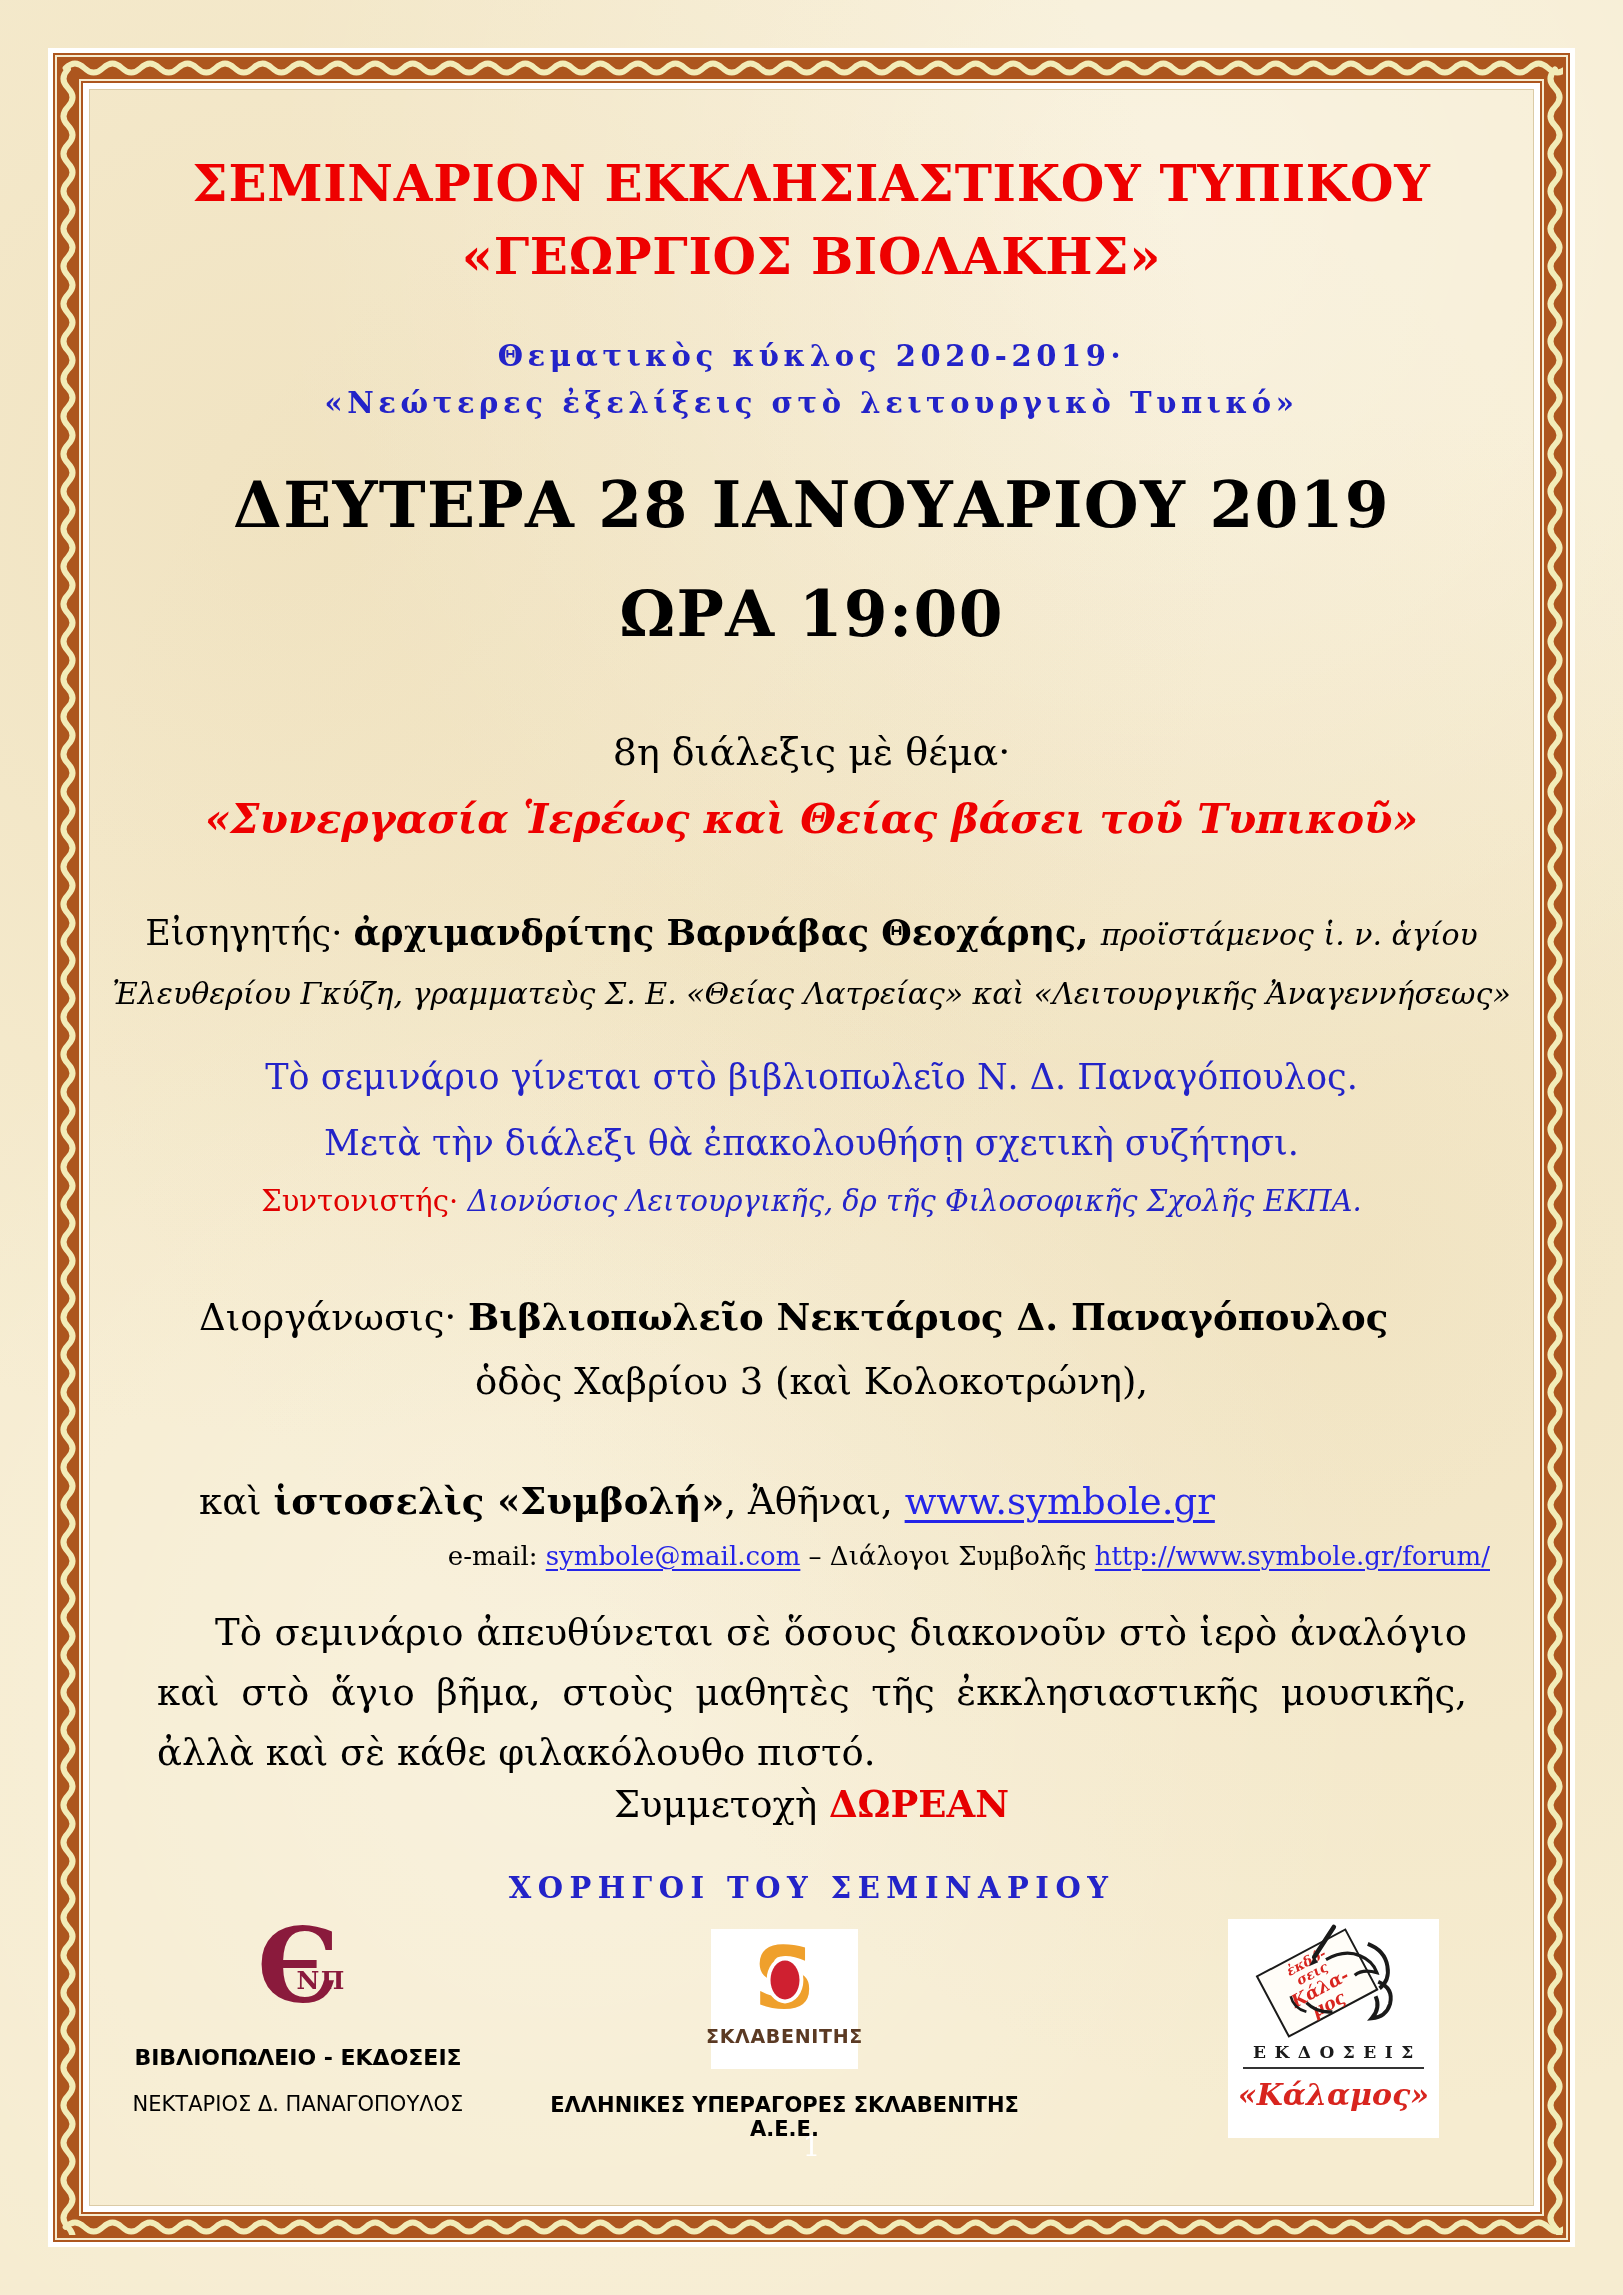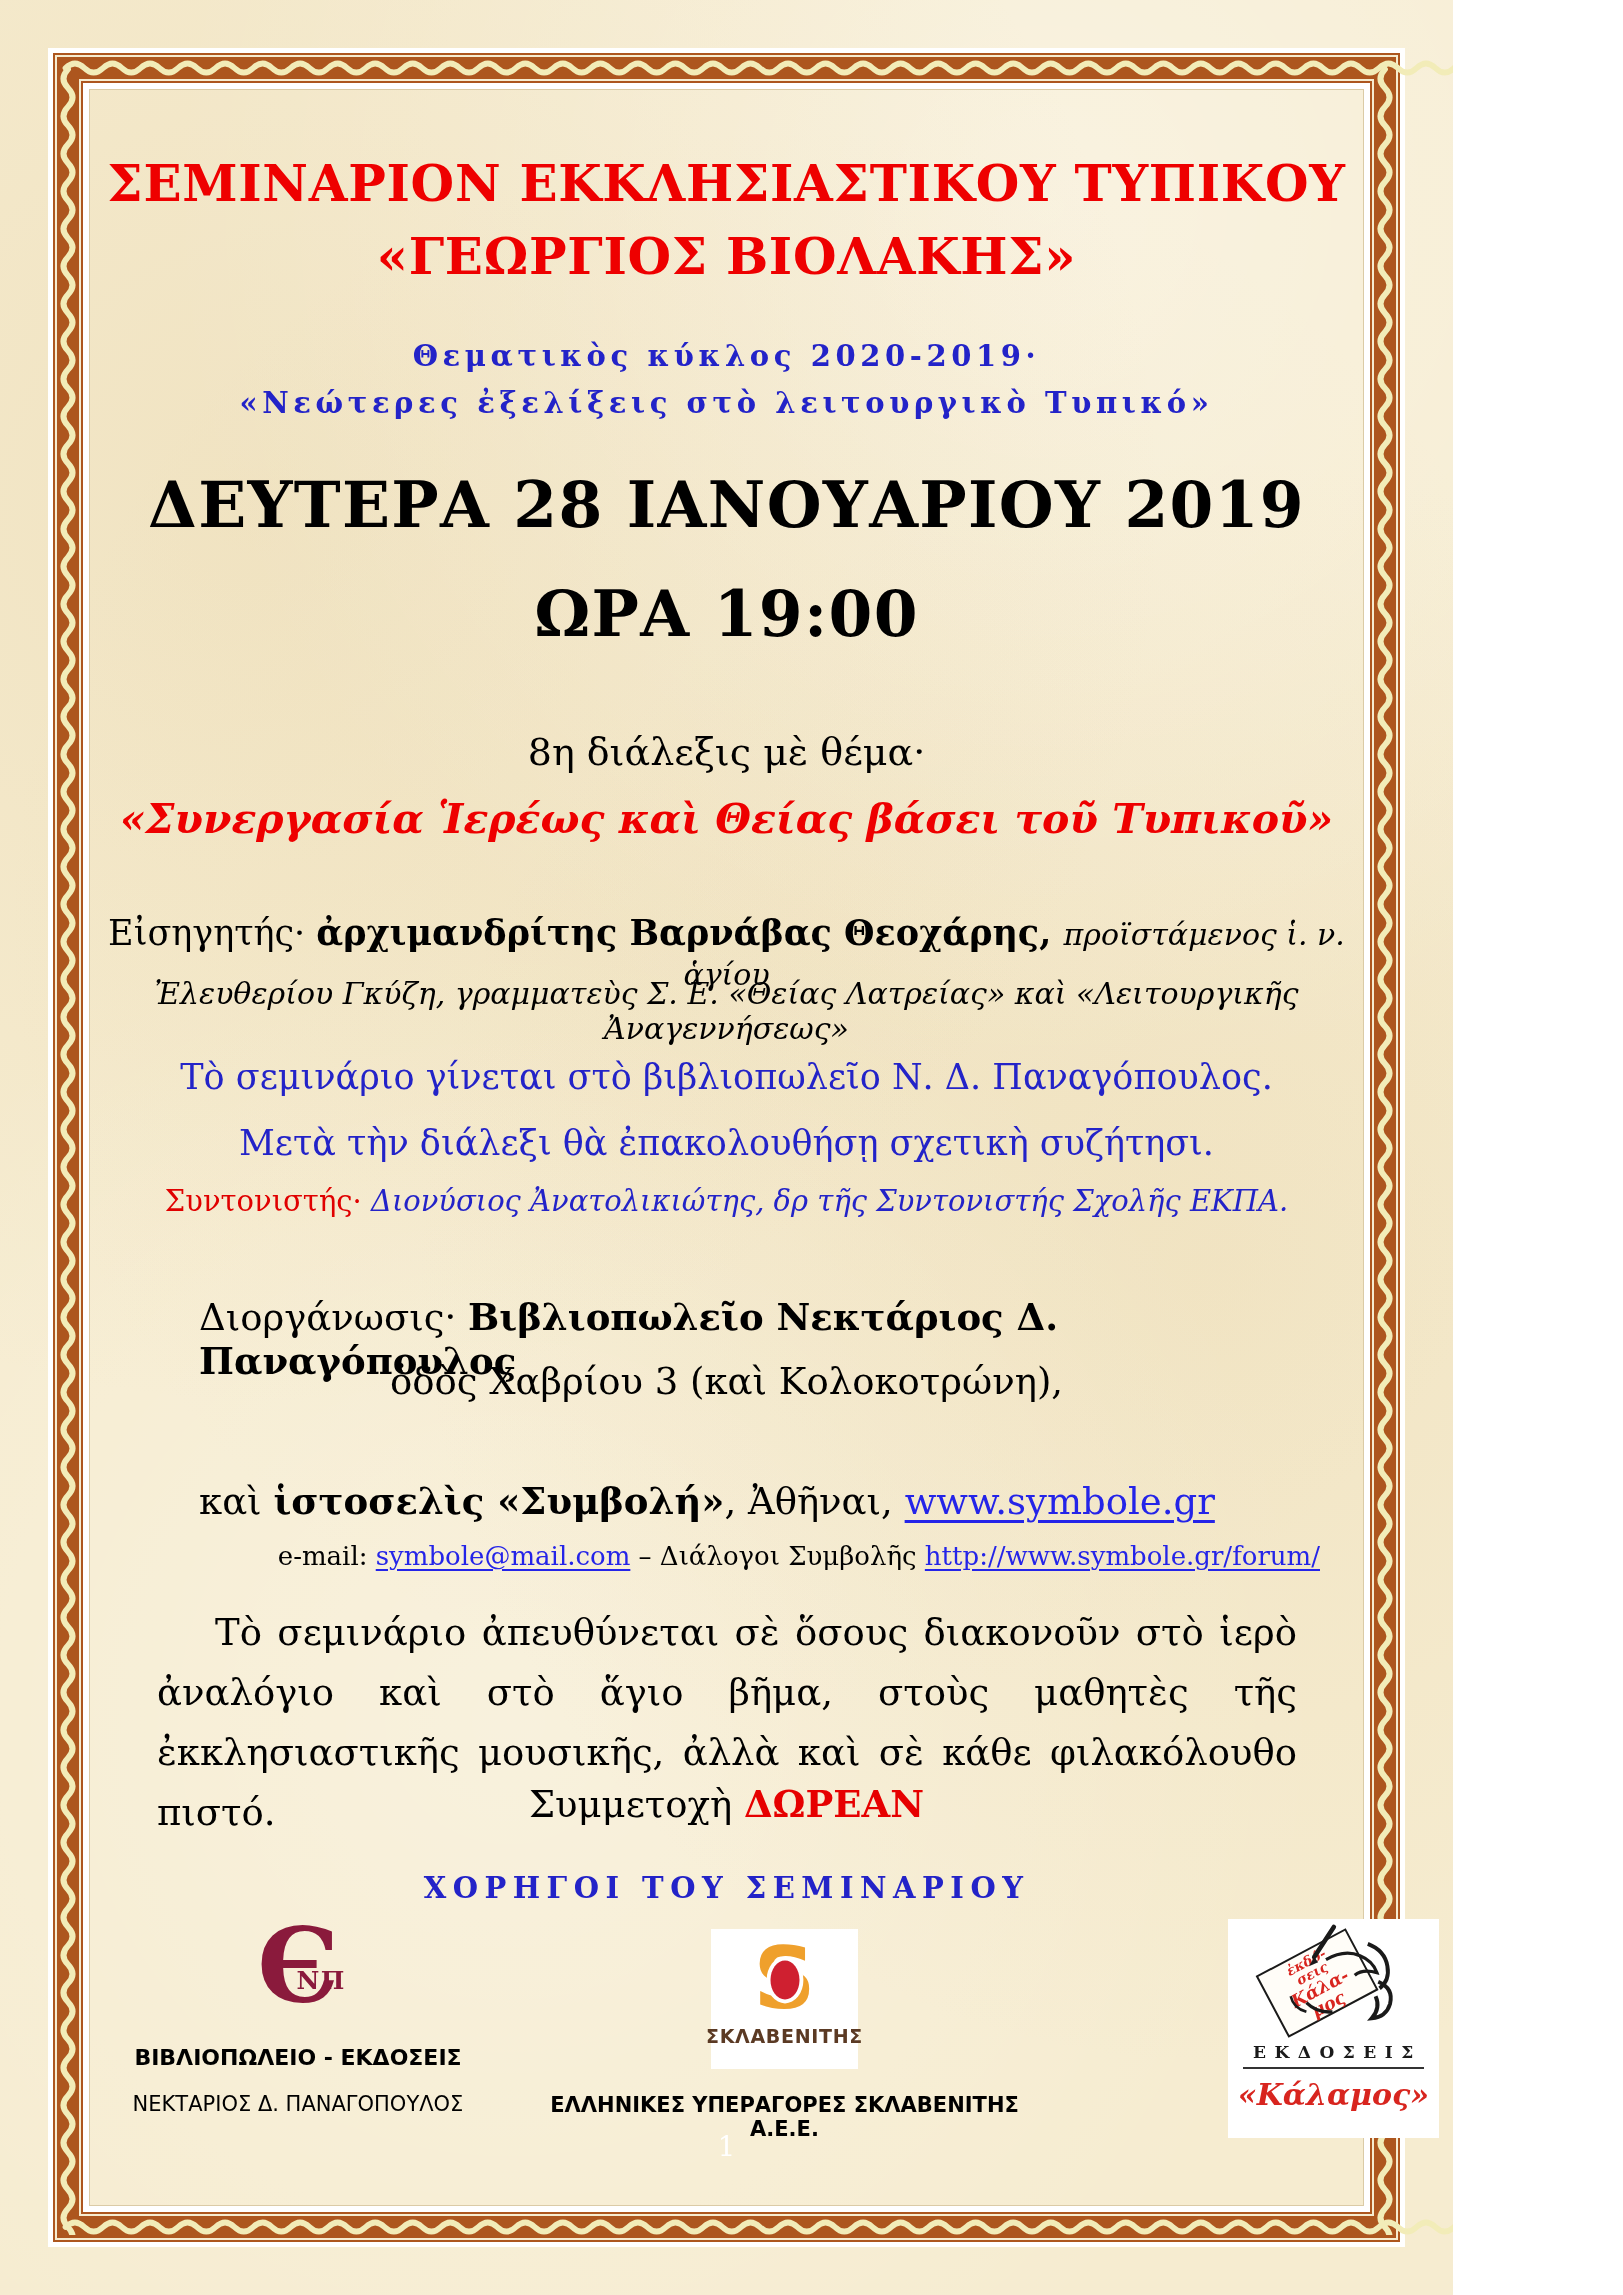--- a/index.html
+++ b/index.html
@@ -5,7 +5,7 @@
   html,body{margin:0;padding:0;}
   .page{
     position:relative;
-    width:1453px;height:2295px;
+    width:1623px;height:2295px;
     background-color:#f6ecd0;
     background-image:
       radial-gradient(circle at 18% 22%, rgba(221,196,143,.22), transparent 42%),

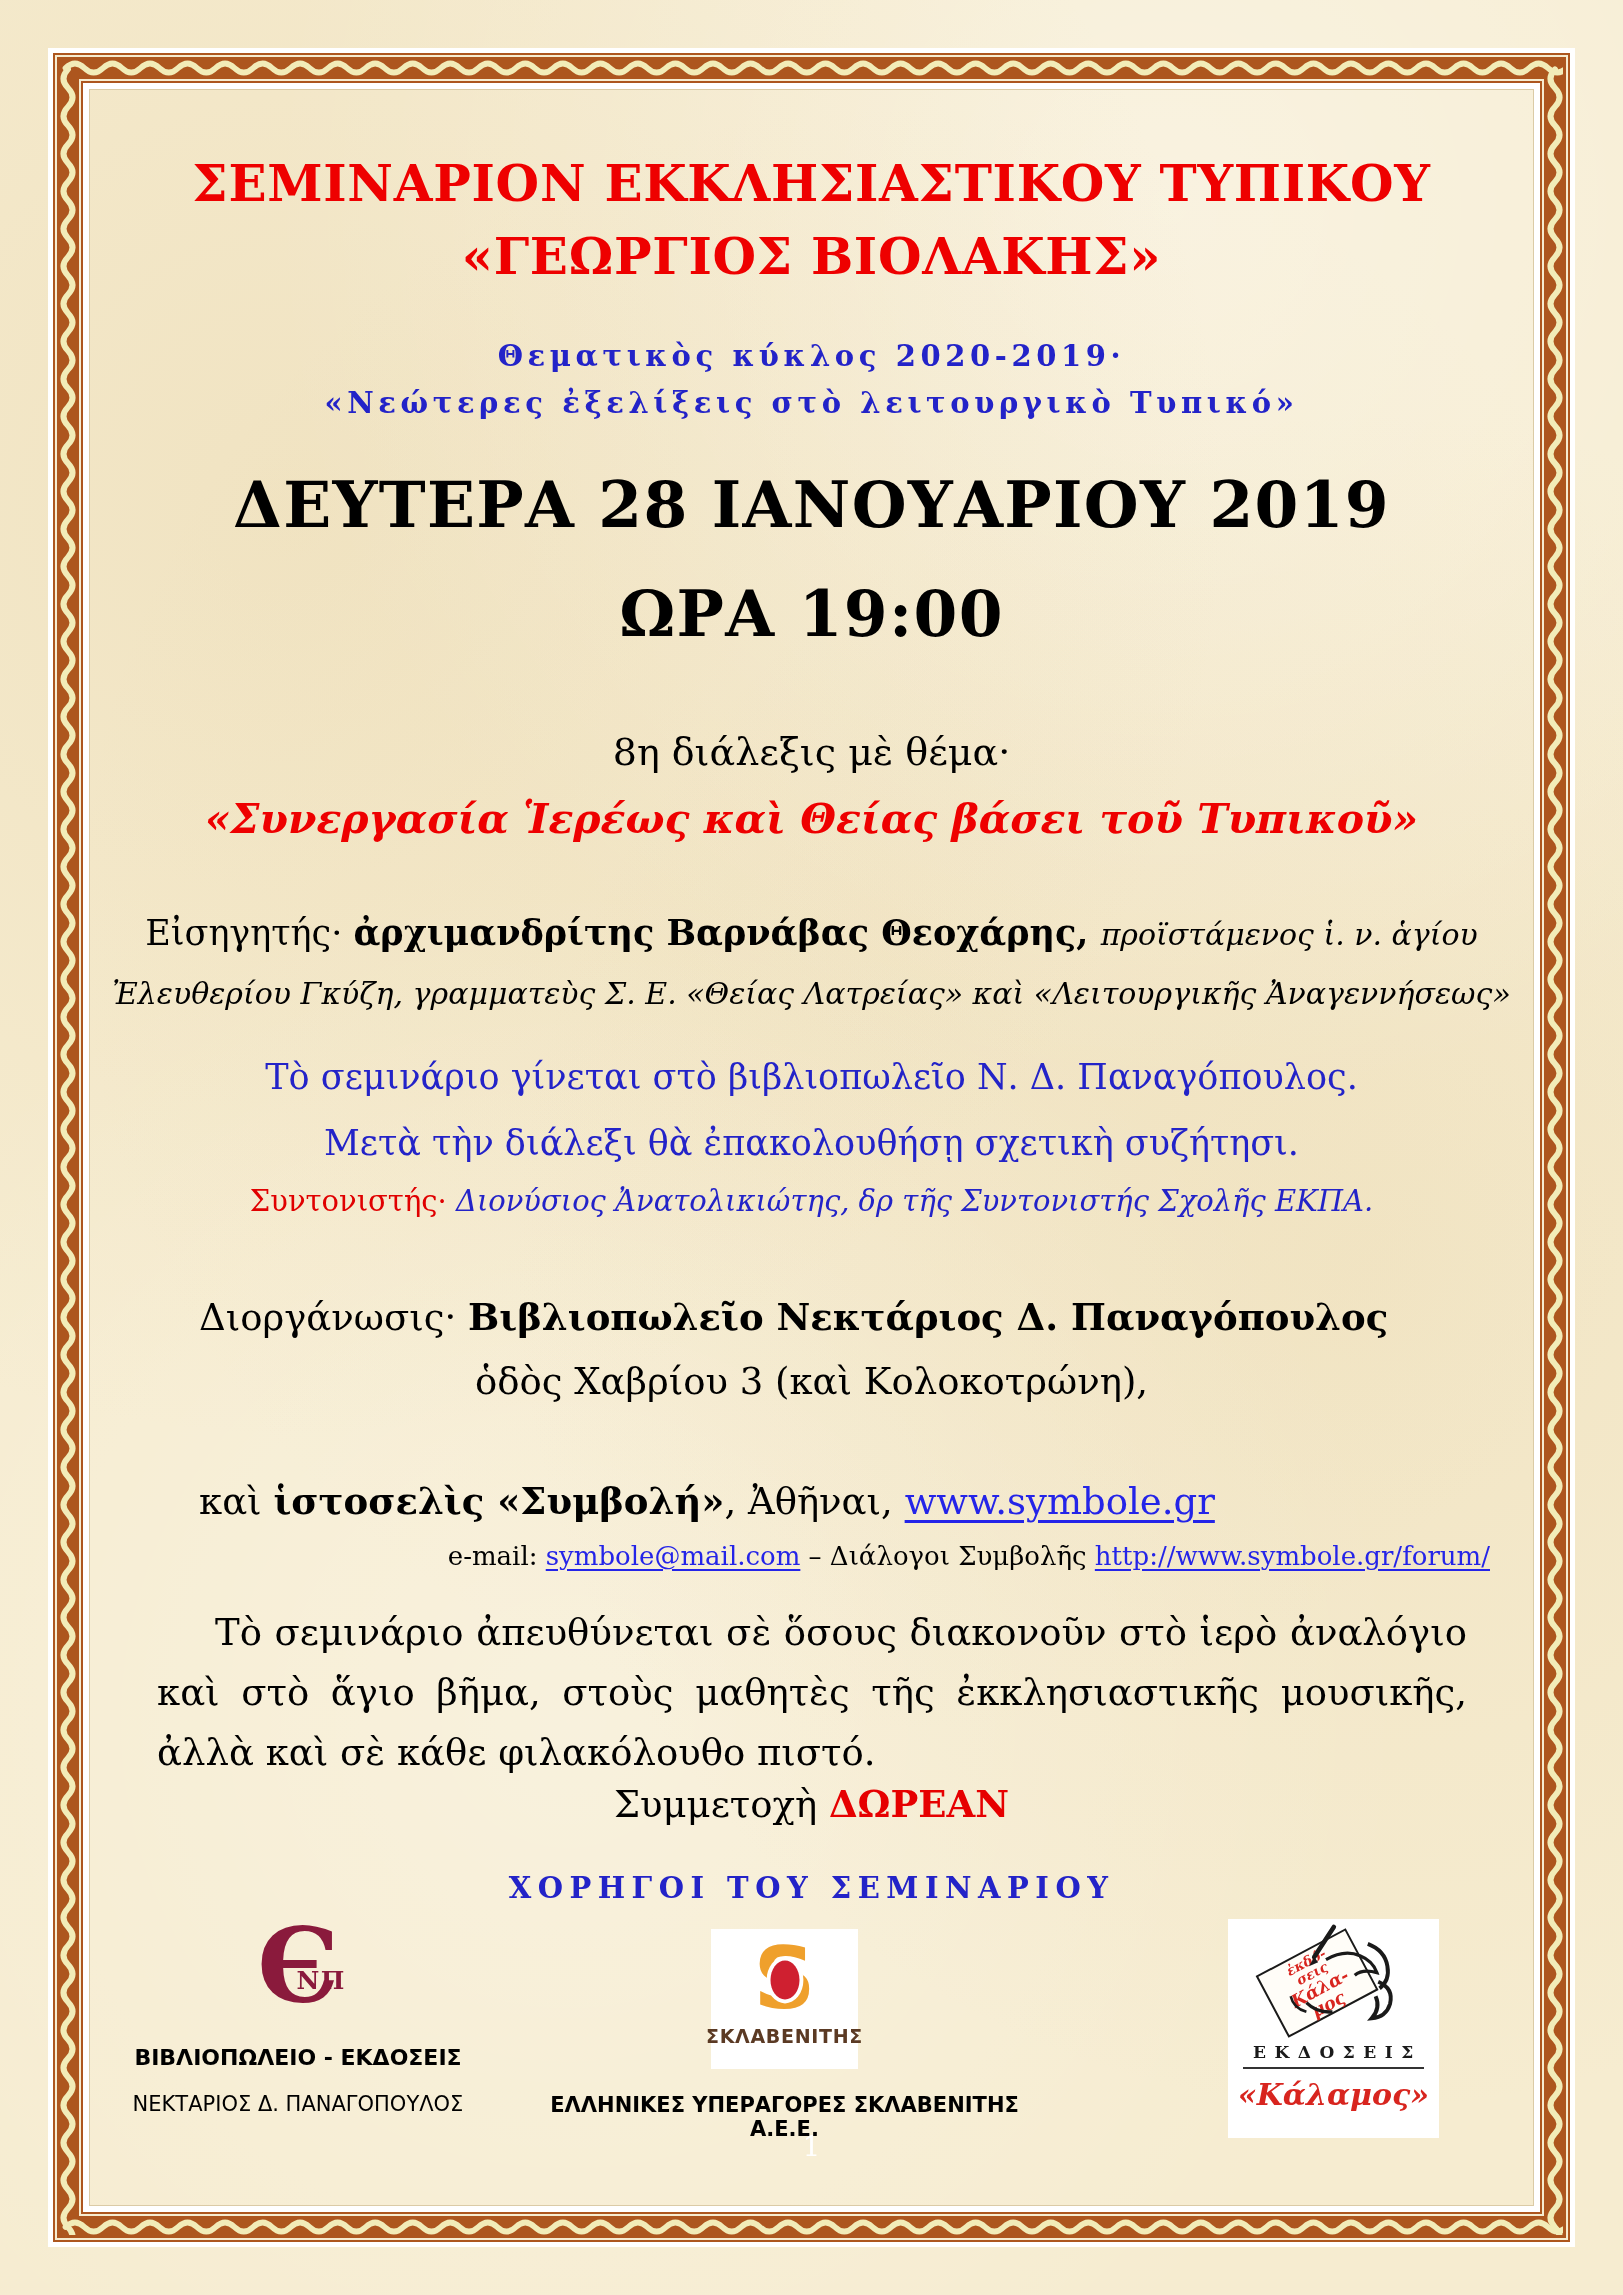--- a/index.html
+++ b/index.html
@@ -132,7 +132,7 @@
     <div class="blk venue" style="top:963px">Τὸ σεμινάριο γίνεται στὸ βιβλιοπωλεῖο Ν. Δ. Παναγόπουλος.</div>
     <div class="blk venue" style="top:1029px">Μετὰ τὴν διάλεξι θὰ ἐπακολουθήσῃ σχετικὴ συζήτησι.</div>
 
-    <div class="blk coord" style="top:1090px"><span class="coord-label">Συντονιστής· </span><span class="coord-rest">Διονύσιος Ἀνατολικιώτης, δρ τῆς Συντονιστής Σχολῆς ΕΚΠΑ.</span></div>
+    <div class="blk coord" style="top:1090px"><span class="coord-label">Συντονιστής· </span><span class="coord-rest">Διονύσιος Λειτουργικῆς, δρ τῆς Φιλοσοφικῆς Σχολῆς ΕΚΠΑ.</span></div>
 
     <div class="blk org" style="top:1201px"><span>Διοργάνωσις· </span><span class="org-name">Βιβλιοπωλεῖο Νεκτάριος Δ. Παναγόπουλος</span></div>
 

